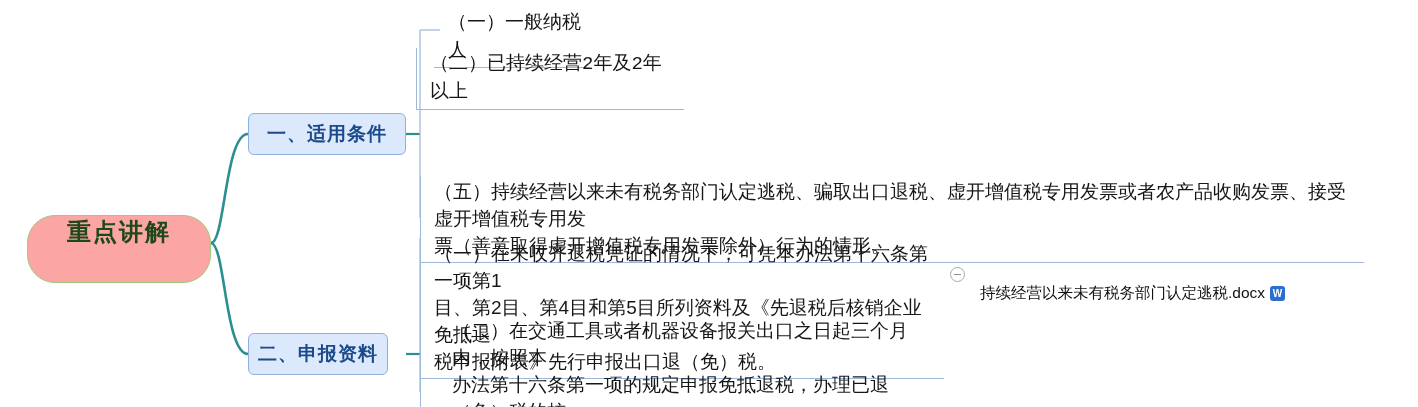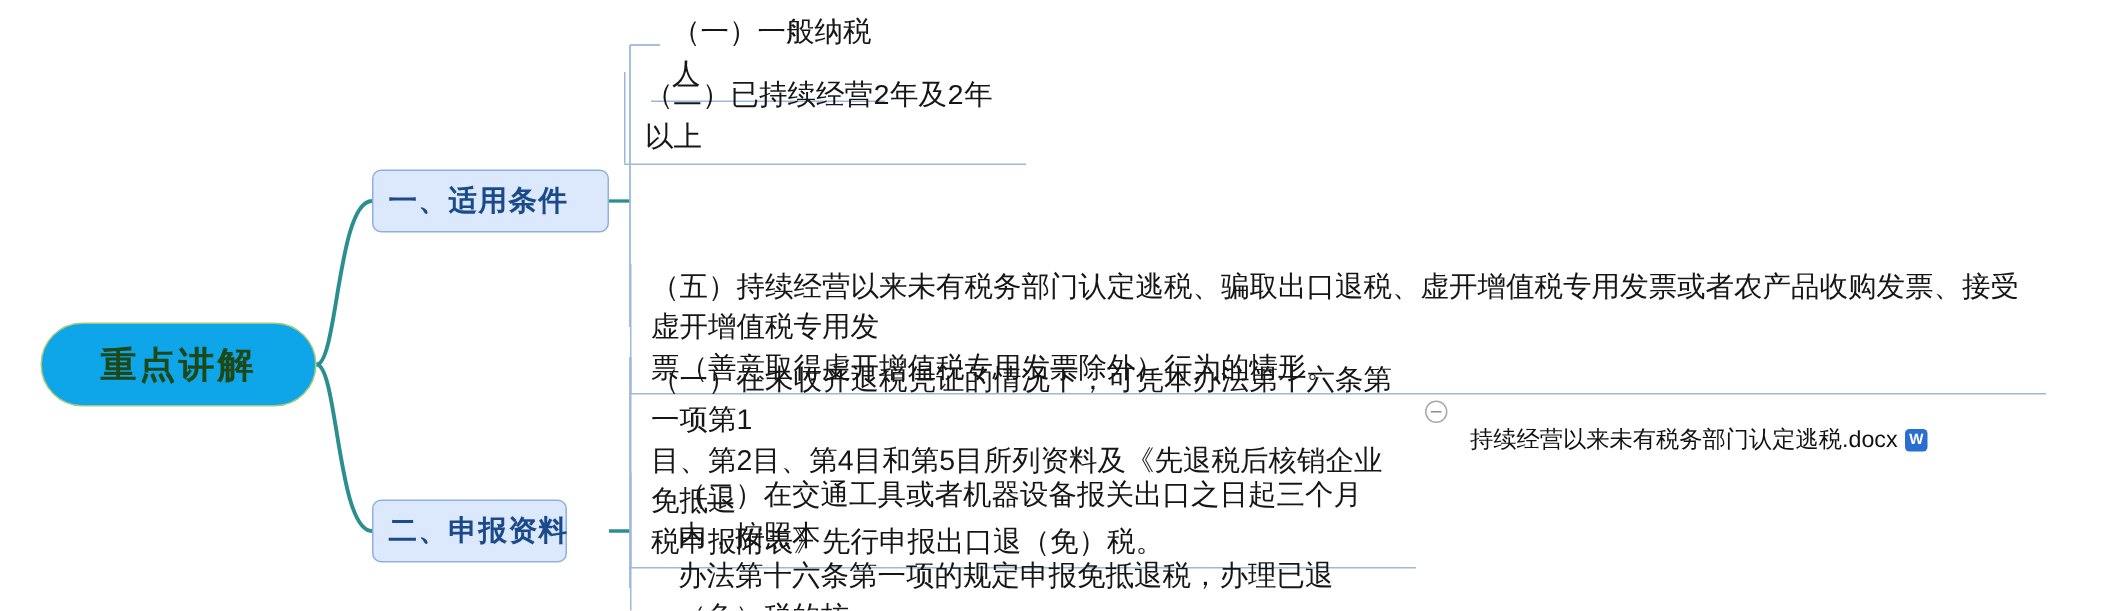--- a/index.html
+++ b/index.html
@@ -56,6 +56,7 @@
     box-sizing: border-box;
     display: flex;
     align-items: center;
+    justify-content: center;
     padding: 0 10px;
   }
   .branch-node .label {

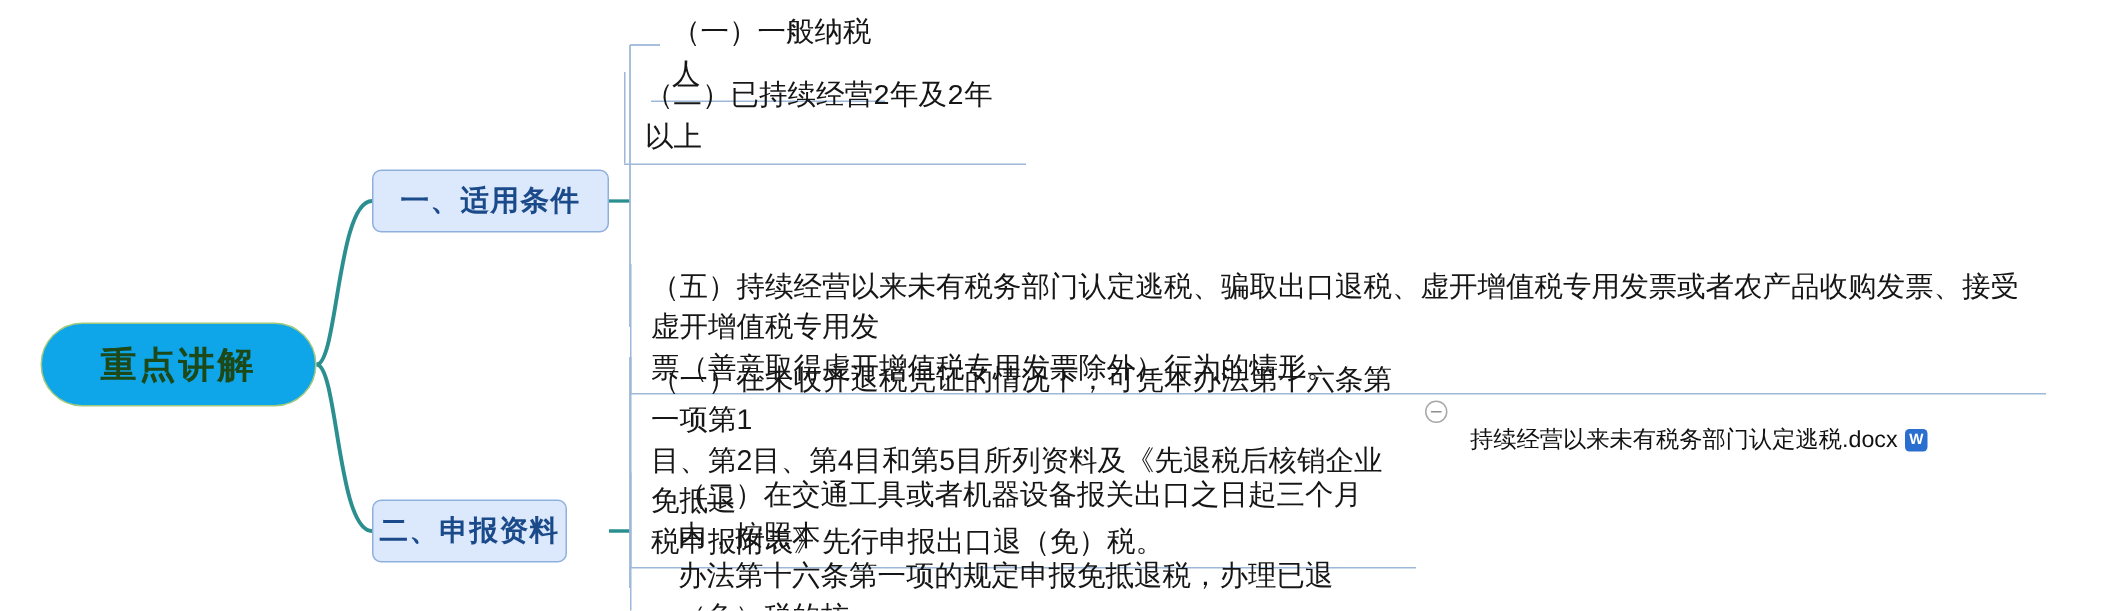--- a/index.html
+++ b/index.html
@@ -32,12 +32,12 @@
     left: 27px;
     top: 215px;
     width: 184px;
-    height: 56px;
+    height: 68px;
     border-radius: 28px / 28px;
-    background: #0ea5e9;
+    background: #fca5a5;
     border: 1.5px solid #9fc97d;
     display: flex;
-    align-items: center;
+    align-items: flex-start;
     justify-content: center;
     box-sizing: border-box;
   }

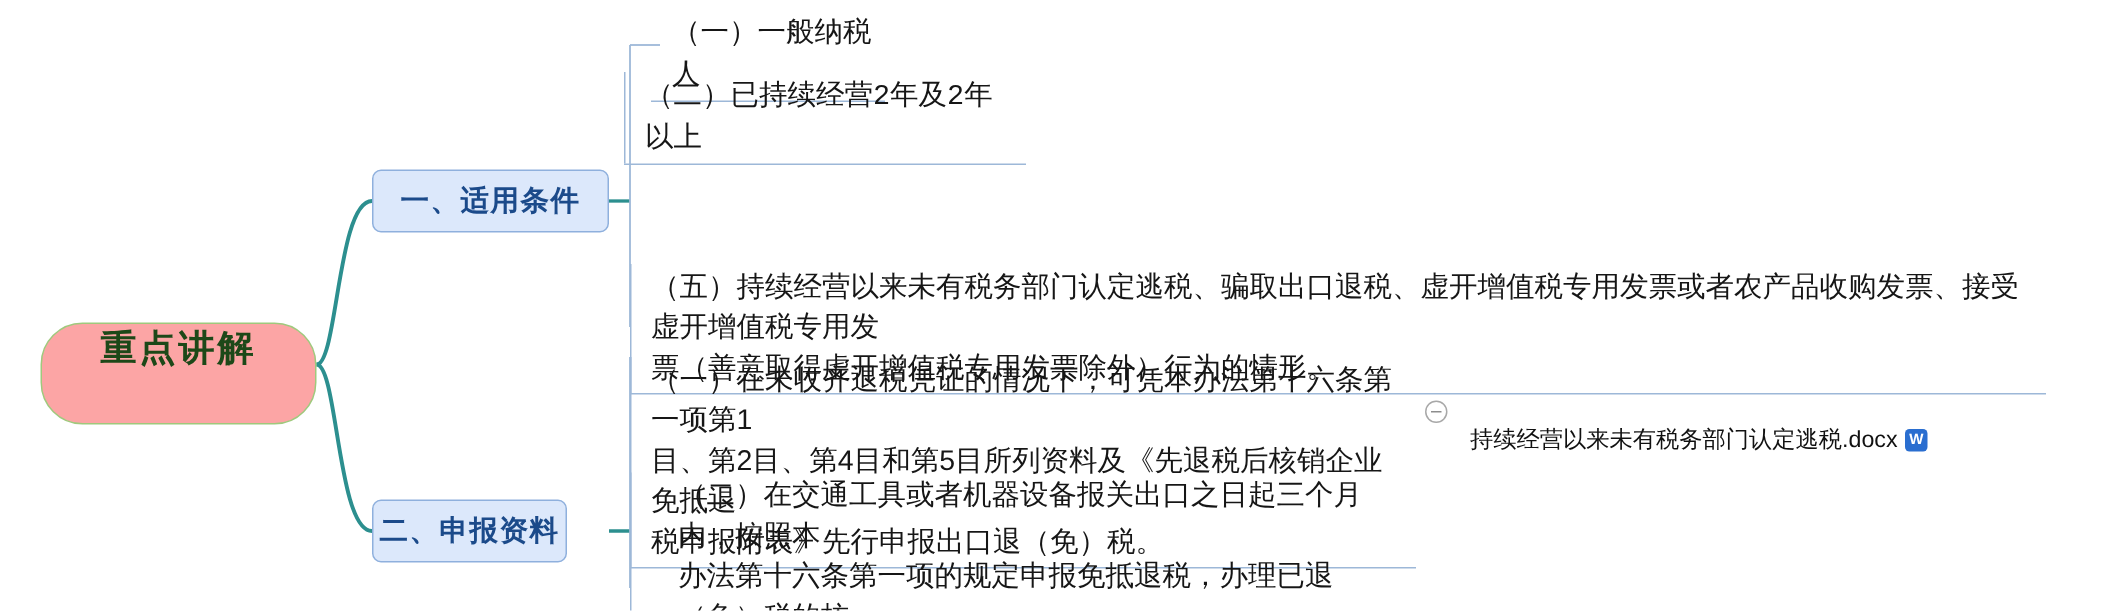--- a/index.html
+++ b/index.html
@@ -75,7 +75,7 @@
   #branch-2 {
     left: 248px;
     top: 333px;
-    width: 130px;
+    width: 140px;
     height: 42px;
   }
   

